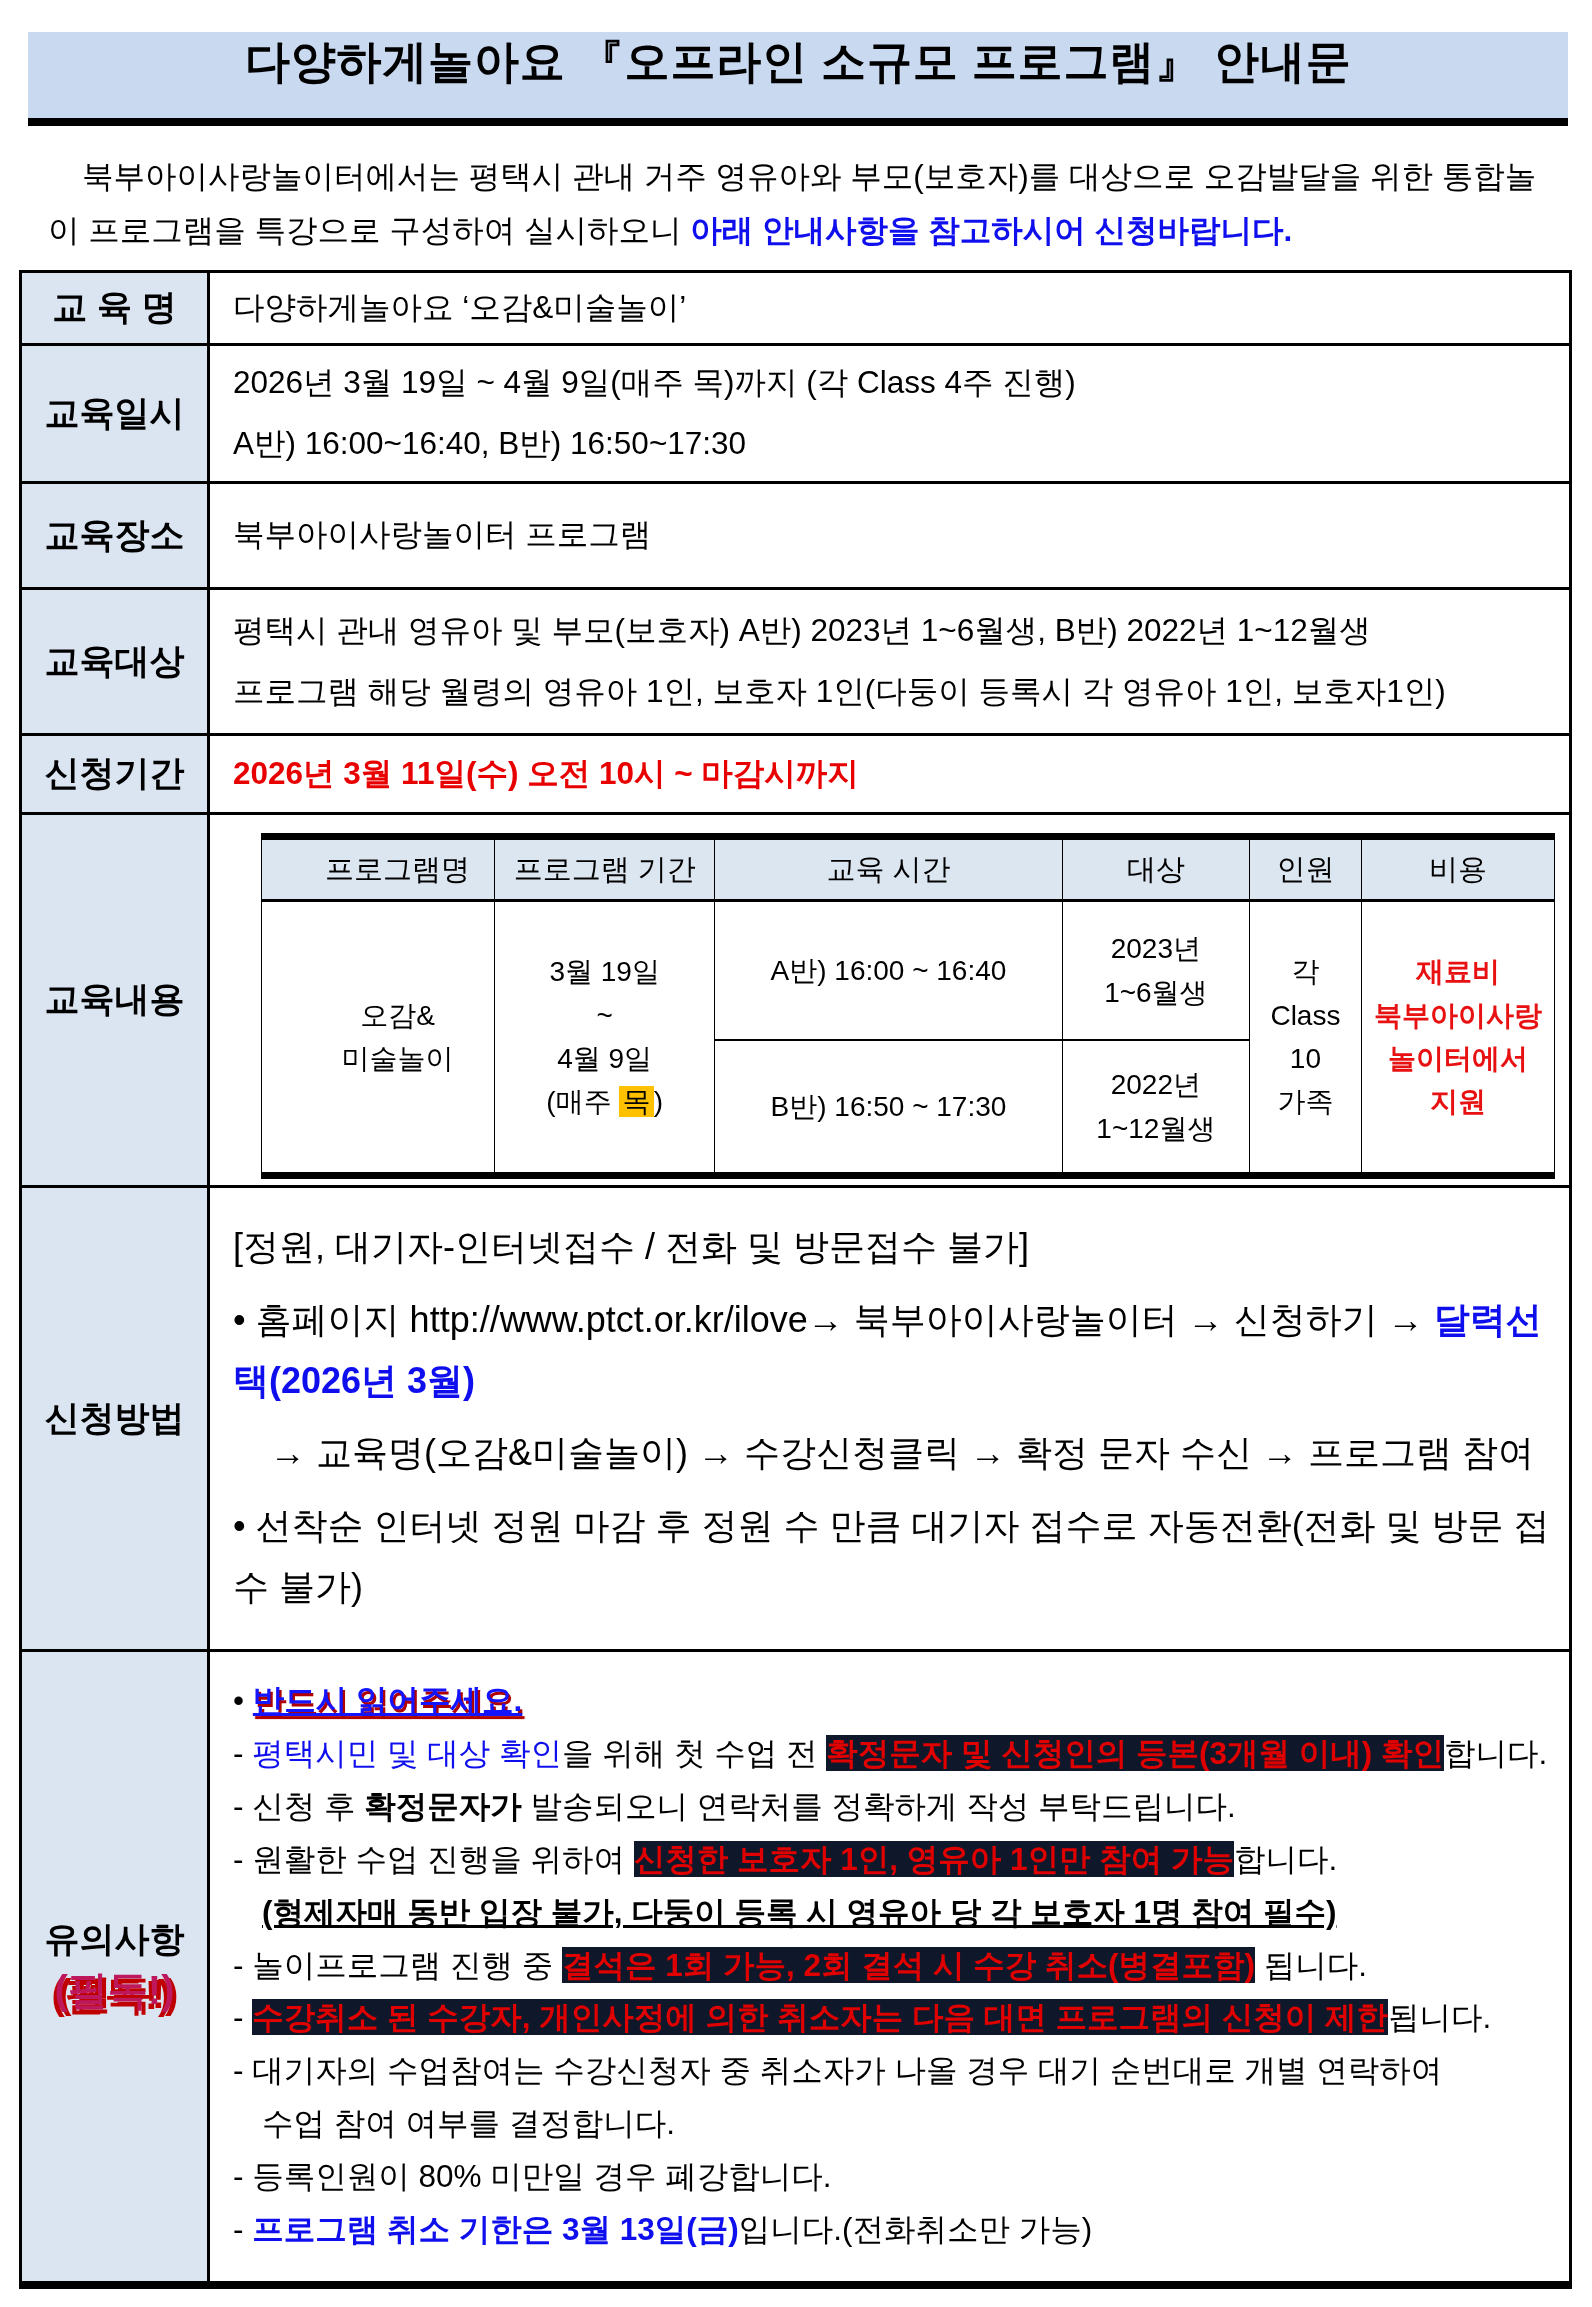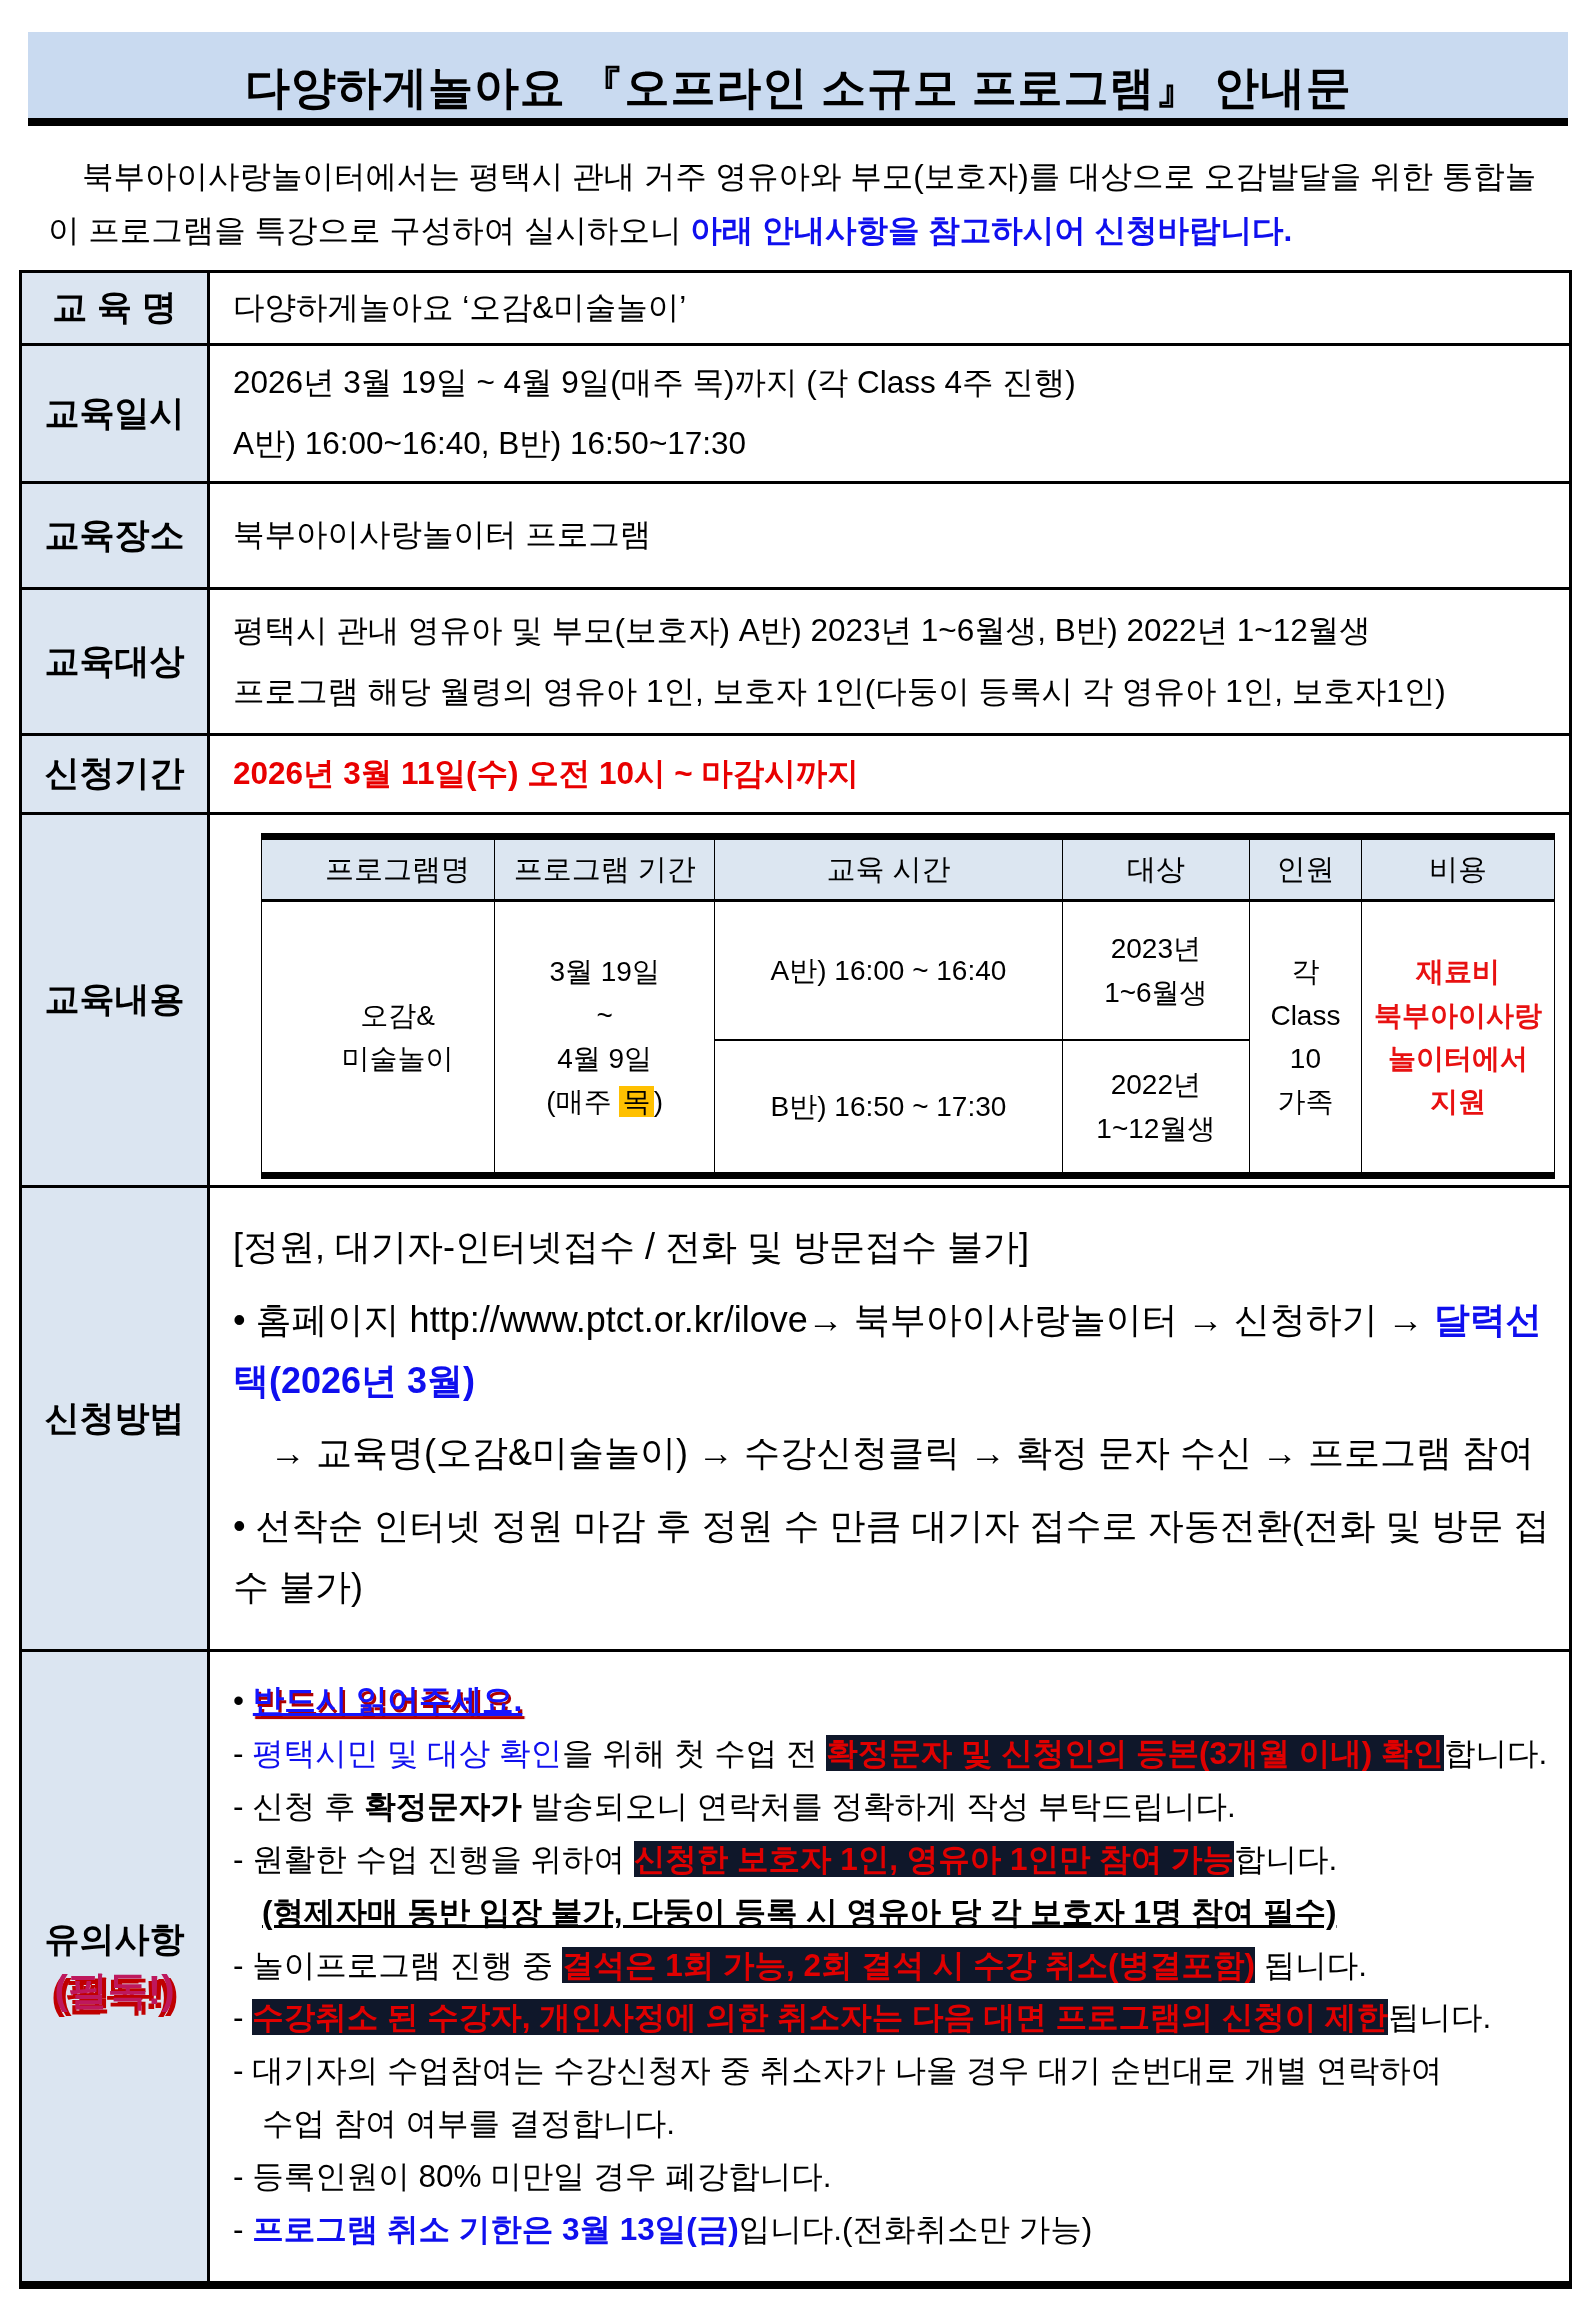--- a/index.html
+++ b/index.html
@@ -6,7 +6,7 @@
   body{width:1593px;height:2307px;font-family:"Liberation Sans",sans-serif;color:#000;position:relative;overflow:hidden;}
 
   .title-bar{margin:32px 24.6px 0 28px;height:86px;background:#c9daf0;border-bottom:8.5px solid #000;
-    display:flex;align-items:flex-end;justify-content:center;font-size:45px;font-weight:bold;letter-spacing:0.8px;}
+    display:flex;align-items:flex-start;justify-content:center;font-size:45px;font-weight:bold;letter-spacing:0.8px;}
 
   .intro{margin:23px 46px 12.3px 48px;font-size:31.5px;line-height:1.72;text-indent:34px;}
   .intro .blue-b{color:#0f0fee;font-weight:bold;}

